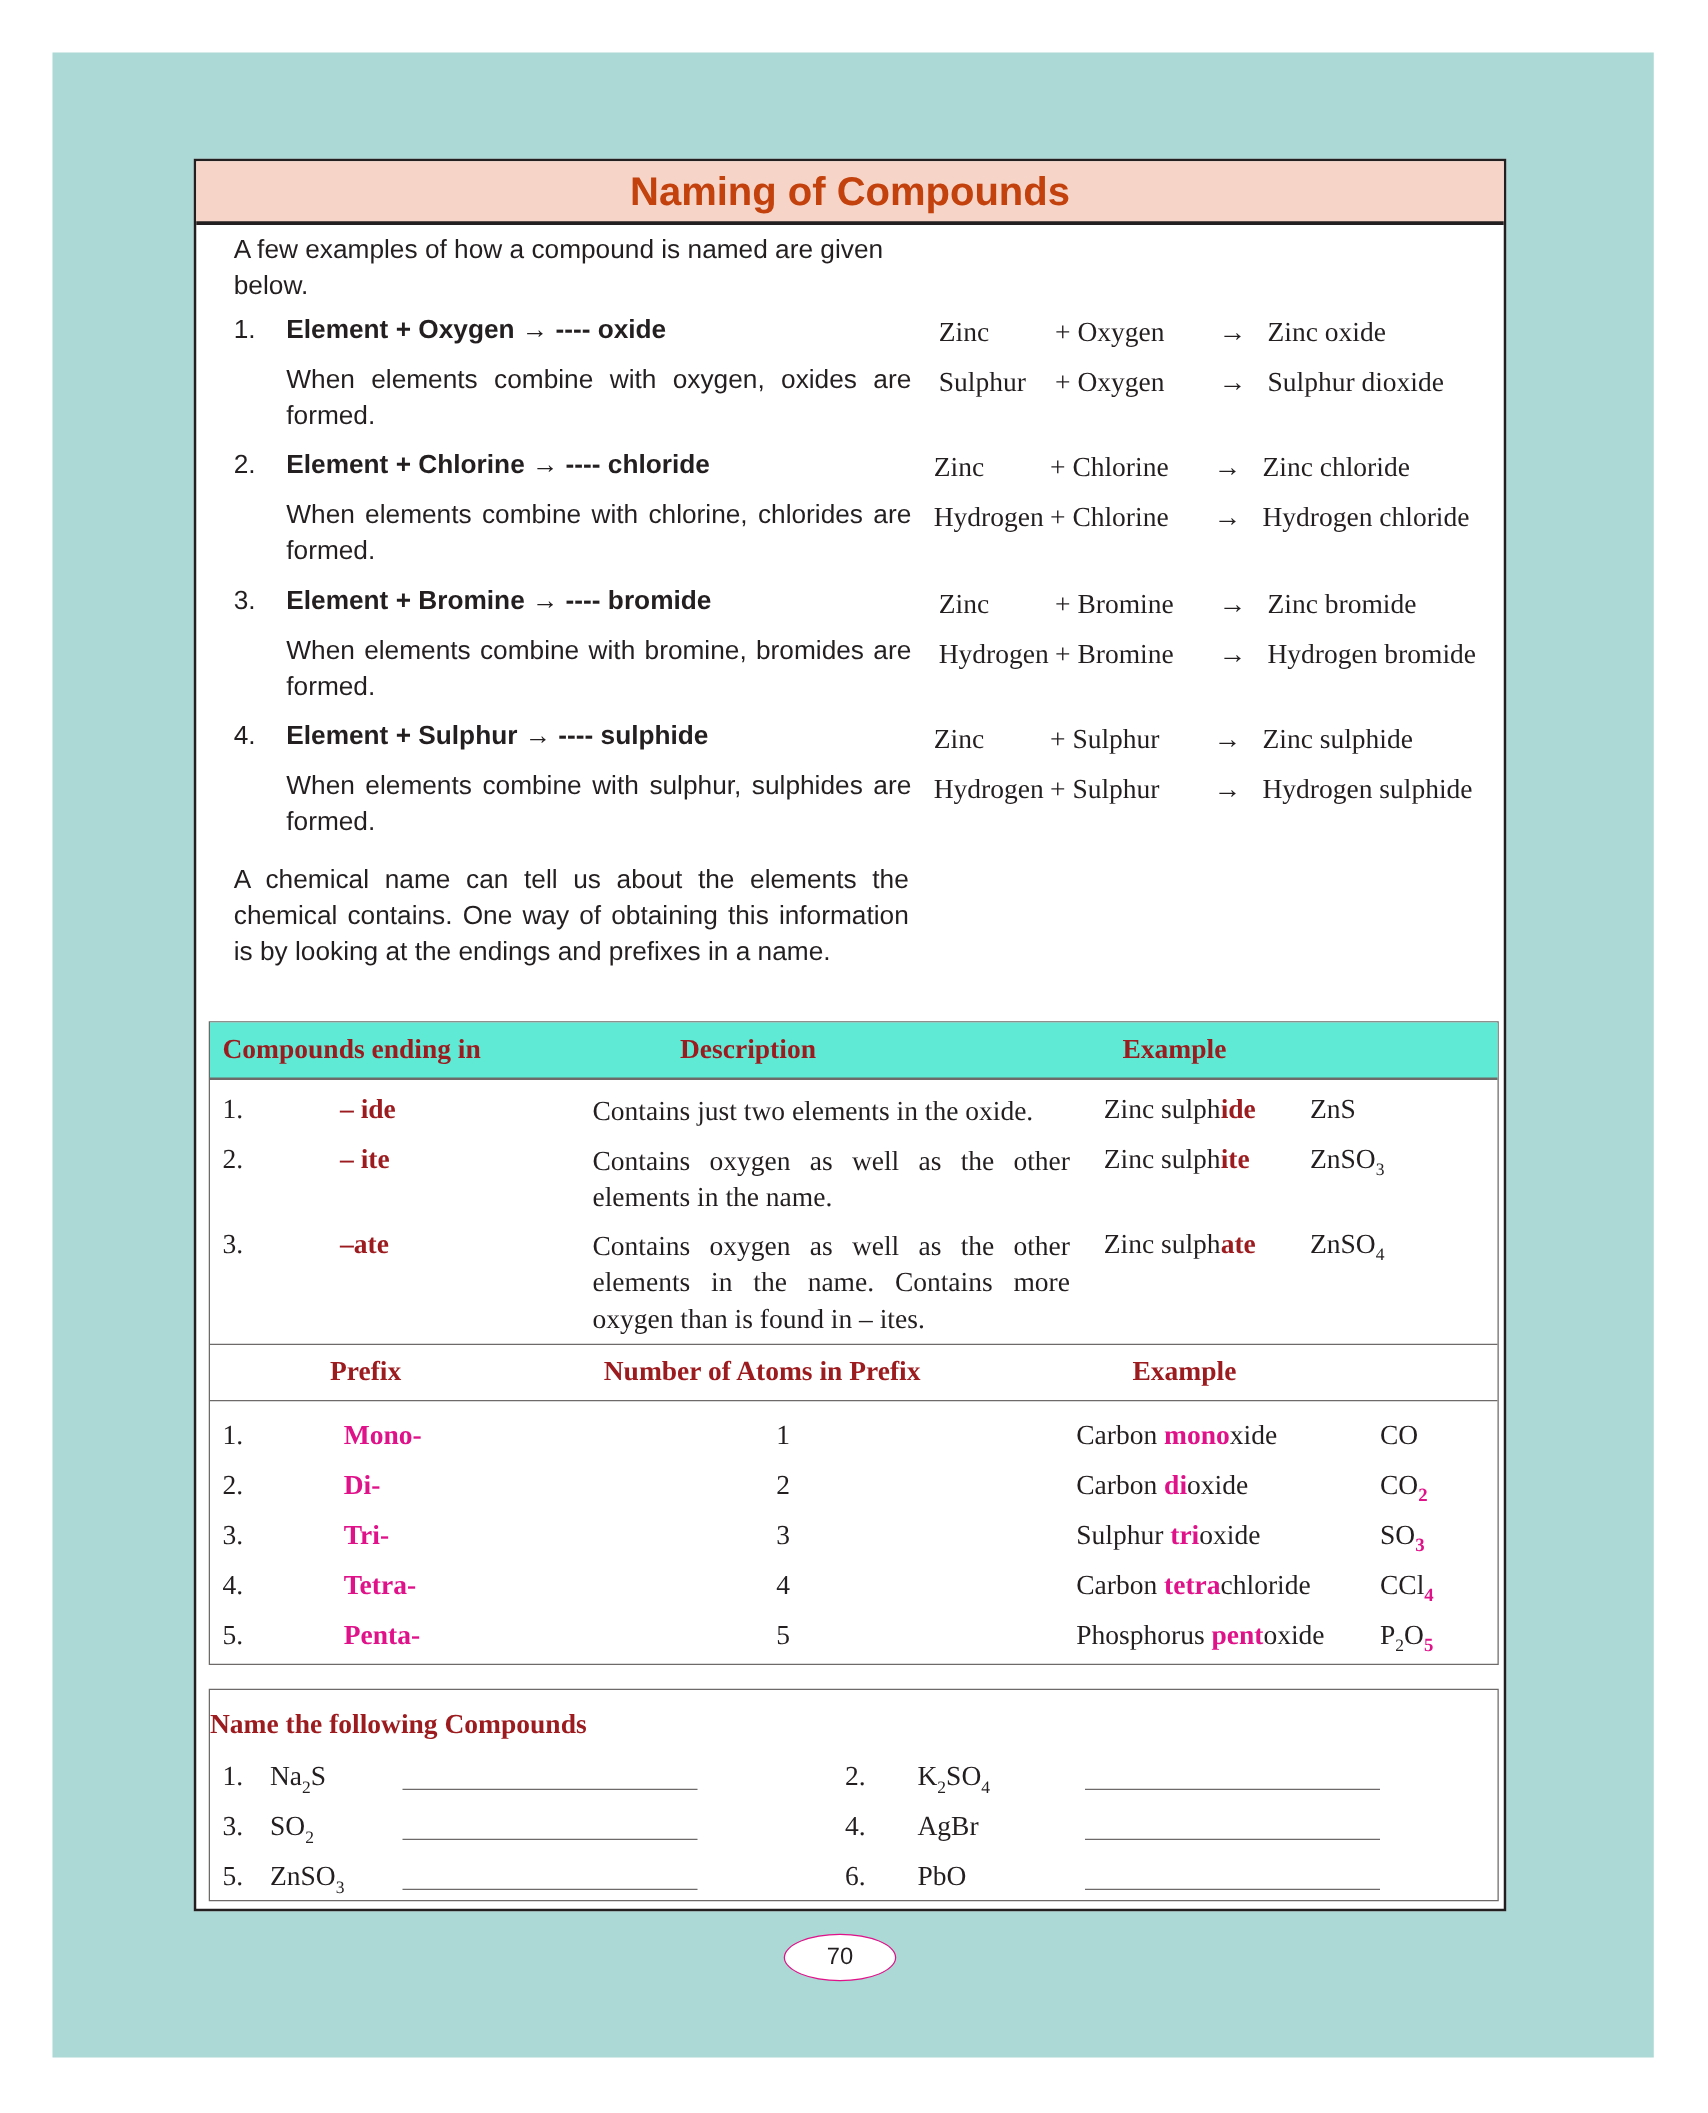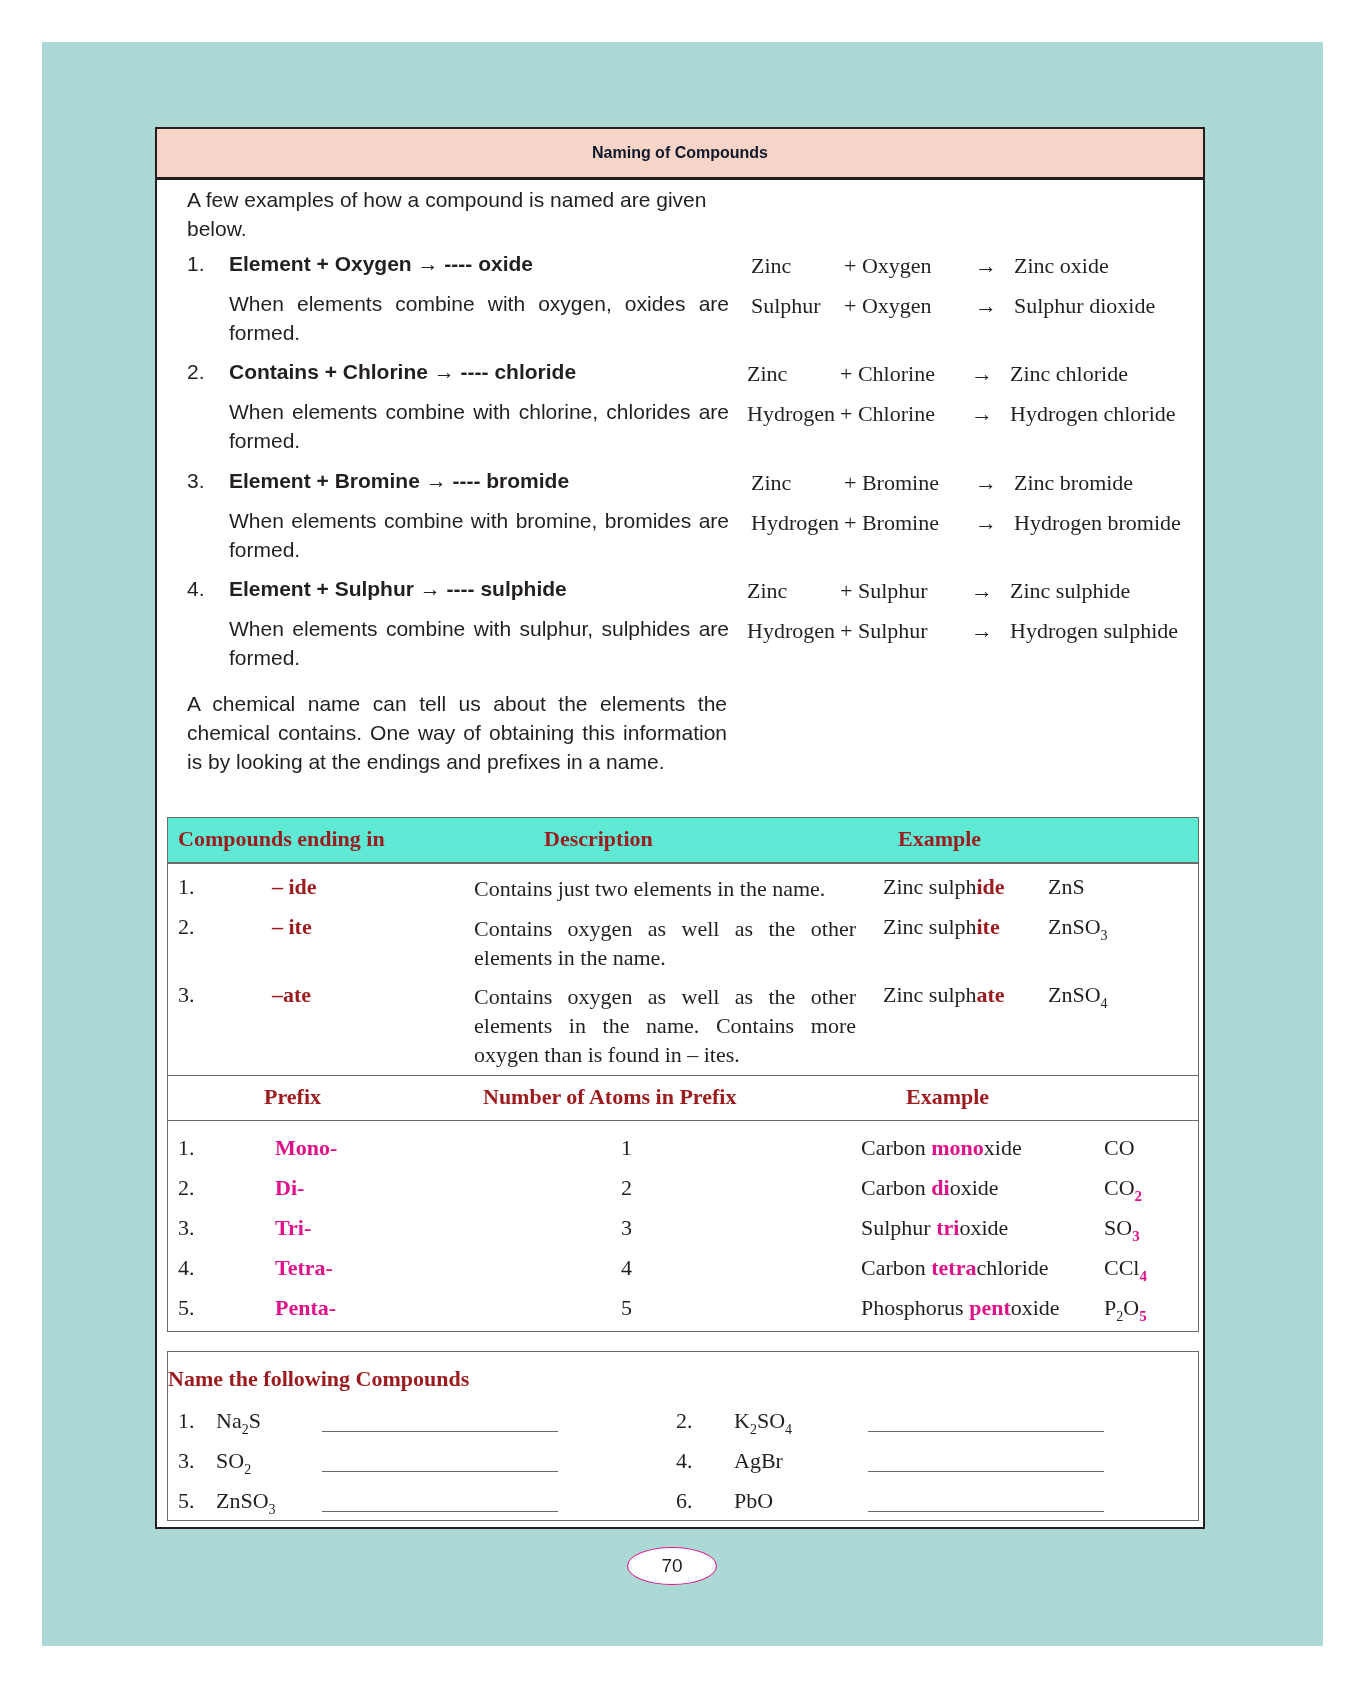--- a/index.html
+++ b/index.html
@@ -7,7 +7,7 @@
   .teal { position:absolute; left:42px; top:42px; width:1281px; height:1604px; background:#acd8d5; }
   .box { position:absolute; left:155px; top:127px; width:1050px; height:1402px; background:#fff; border:2px solid #231f20; box-sizing:border-box; }
   .box-header { position:absolute; left:0; top:0; right:0; height:48px; background:#f6d5c8; border-bottom:3px solid #231f20; display:flex; align-items:center; justify-content:center; }
-  .box-title { font-family:"Liberation Sans", sans-serif; font-weight:bold; font-size:16px; color:#0f172a; }
+  .box-title { font-family:"Liberation Sans", sans-serif; font-weight:bold; font-size:32px; color:#c2410c; }
   .sans { font-family:"Liberation Sans", sans-serif; color:#231f20; font-size:21px; line-height:29px; }
   .serif { font-family:"Liberation Serif", serif; color:#231f20; font-size:22px; }
   .abs { position:absolute;margin-left:20px; }

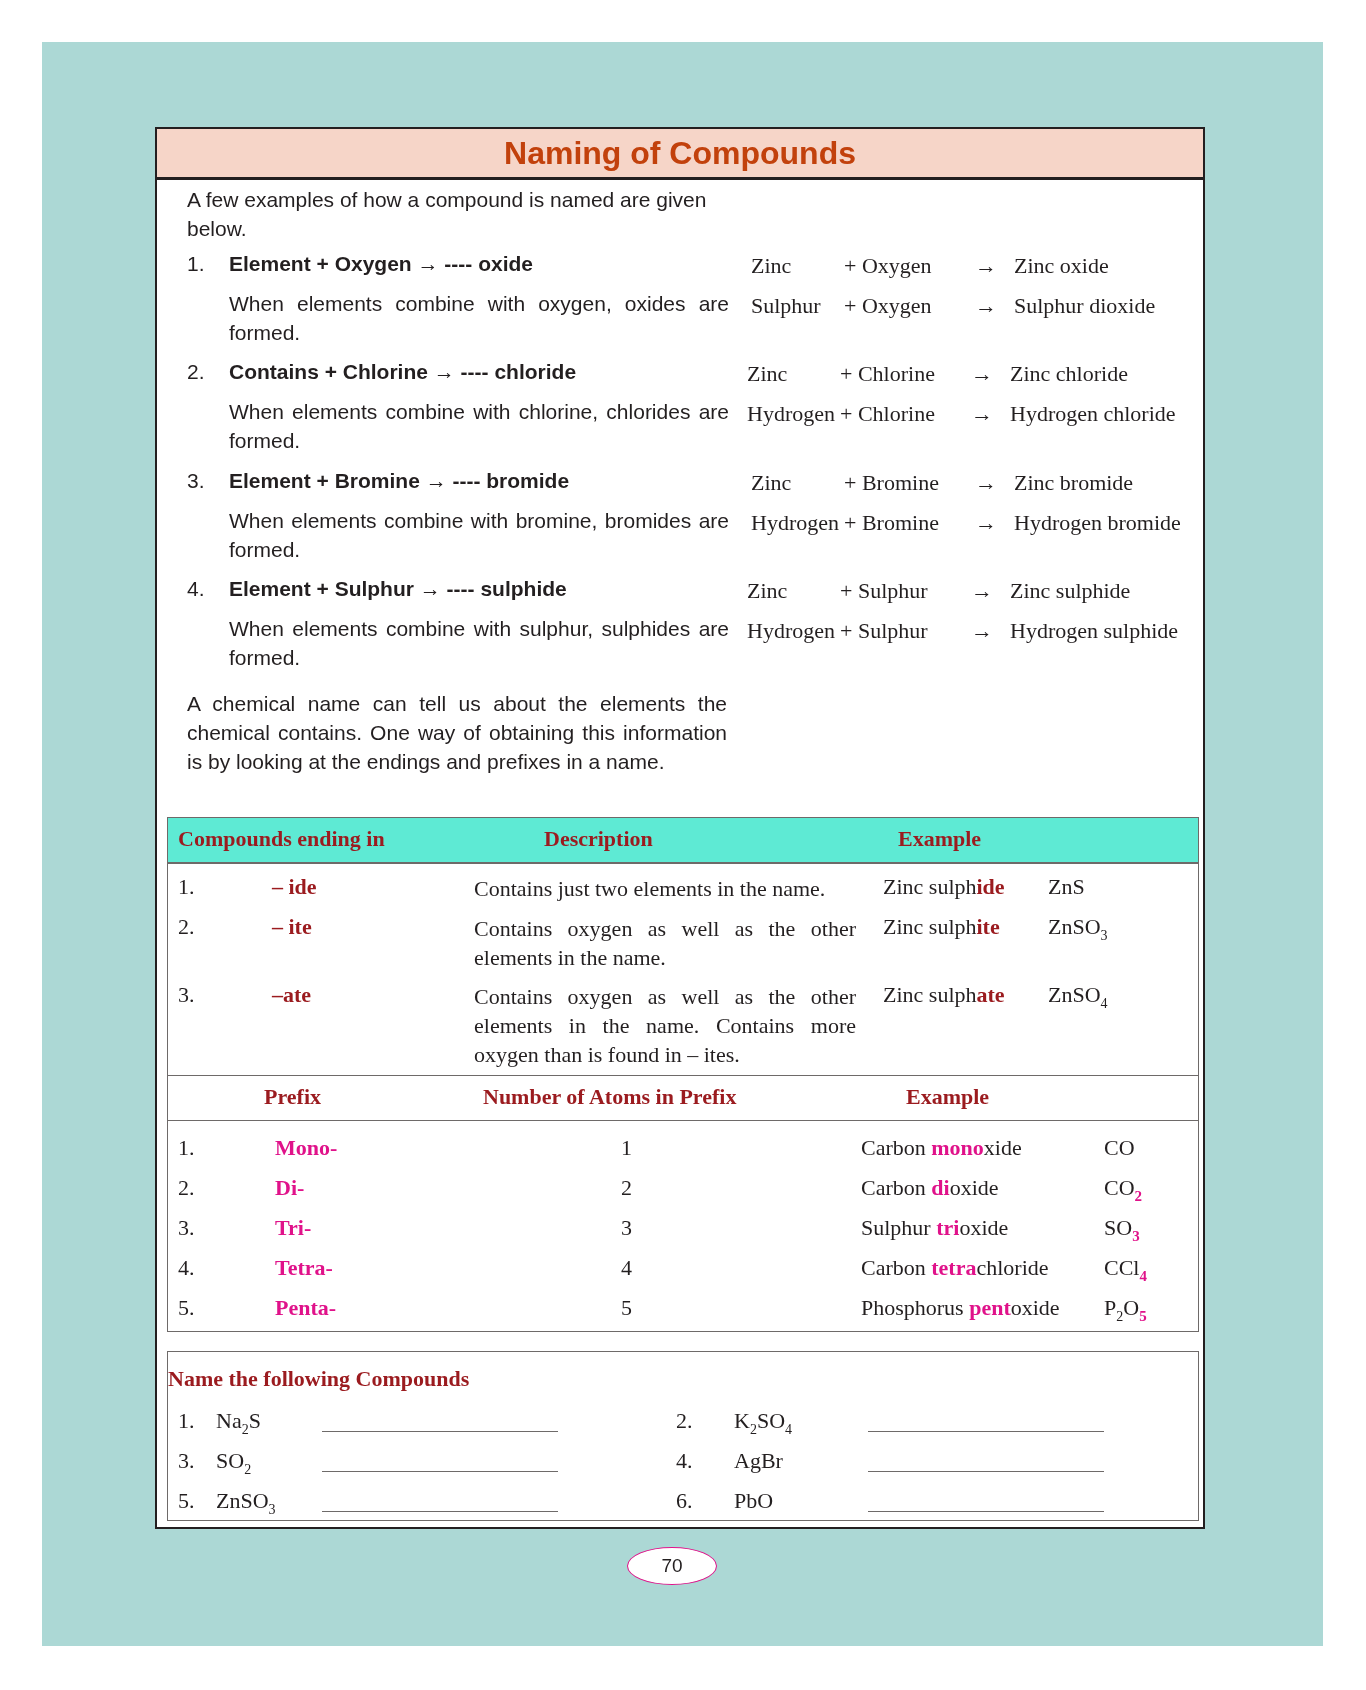--- a/index.html
+++ b/index.html
@@ -61,7 +61,7 @@
         <span style="left:857px;">Sulphur dioxide</span>
       </div>
       <div class="abs sans" style="left:10px; top:228px;">2.</div>
-      <div class="abs sans item-head" style="left:52px; top:228px; white-space:nowrap;">Contains + Chlorine → ---- chloride</div>
+      <div class="abs sans item-head" style="left:52px; top:228px; white-space:nowrap;">Element + Chlorine → ---- chloride</div>
       <div class="abs sans" style="left:52px; top:268px; width:500px; text-align:justify;">When elements combine with chlorine, chlorides are formed.</div>
       <div class="eq serif" style="left:0; top:232px;">
         <span style="left:590px;">Zinc</span>

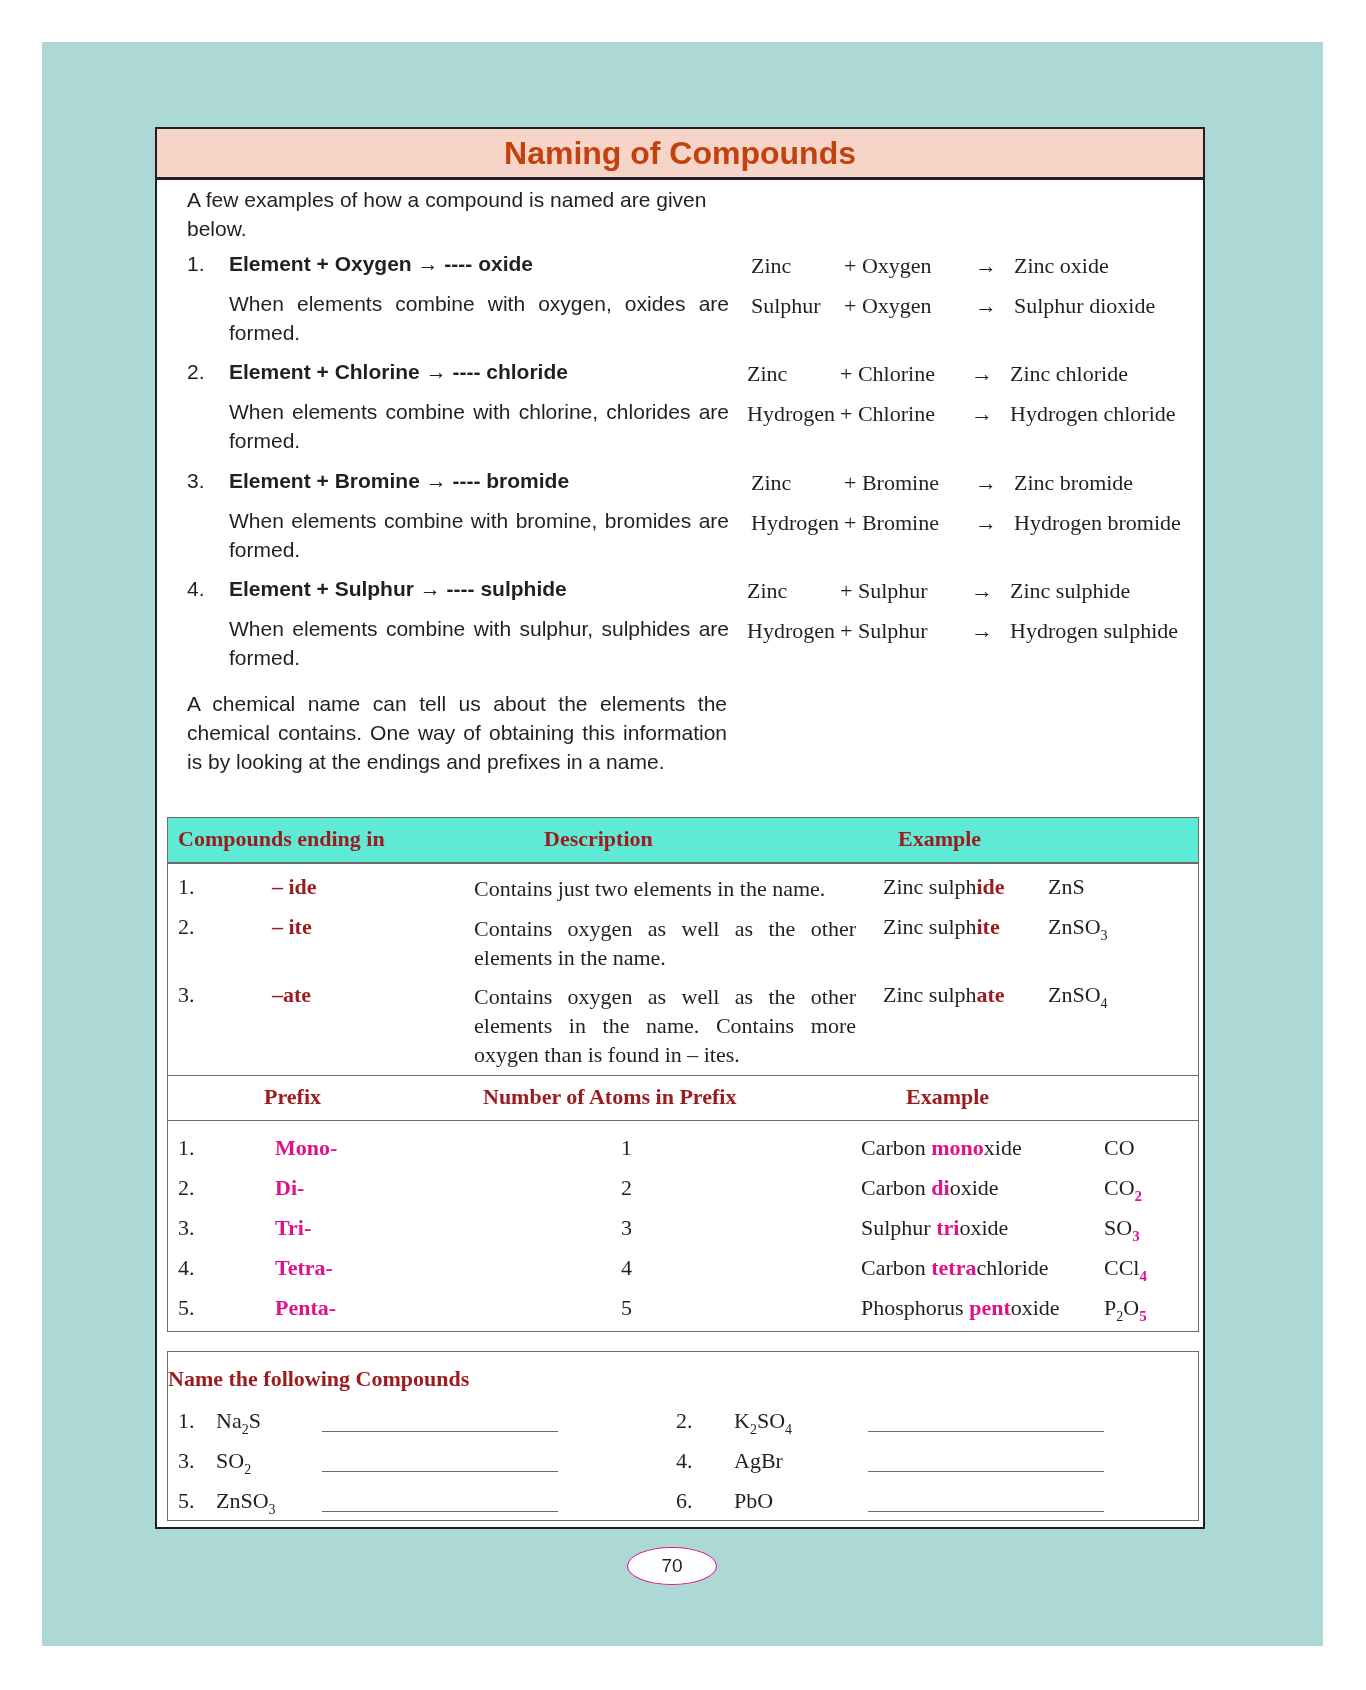--- a/index.html
+++ b/index.html
@@ -118,7 +118,7 @@
     <div id="suffix-rows">
         <span class="cell" style="left:10px; top:56px;">1.</span>
         <span class="cell red" style="left:104px; top:56px;">– ide</span>
-        <span class="cell desc" style="left:306px; top:56px;">Contains just two elements in the name.</span>
+        <span class="cell desc" style="left:306px; top:56px;">Contains just two elements in the oxide.</span>
         <span class="cell" style="left:715px; top:56px;"><span>Zinc sulph</span><span class="red">ide</span></span>
         <span class="cell" style="left:880px; top:56px;"><span>ZnS</span></span>
         <span class="cell" style="left:10px; top:96px;">2.</span>

